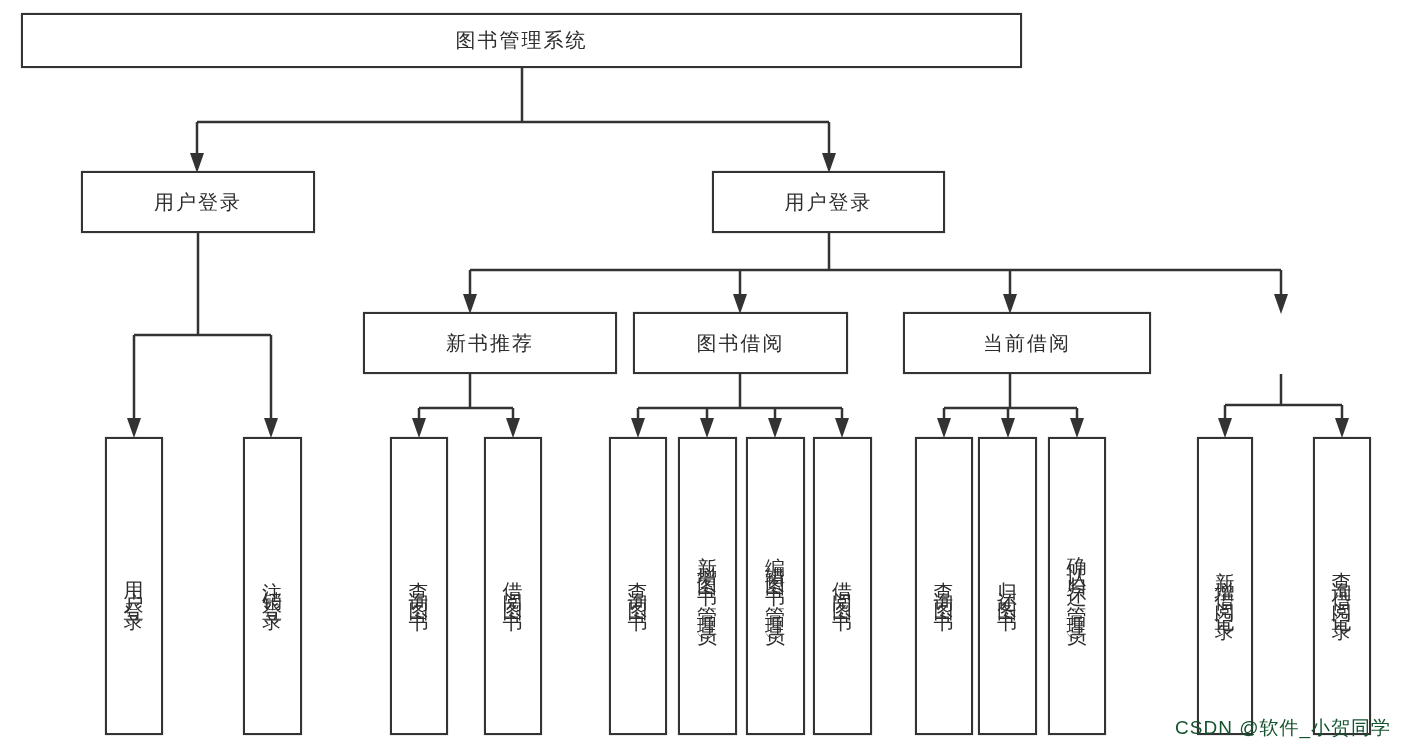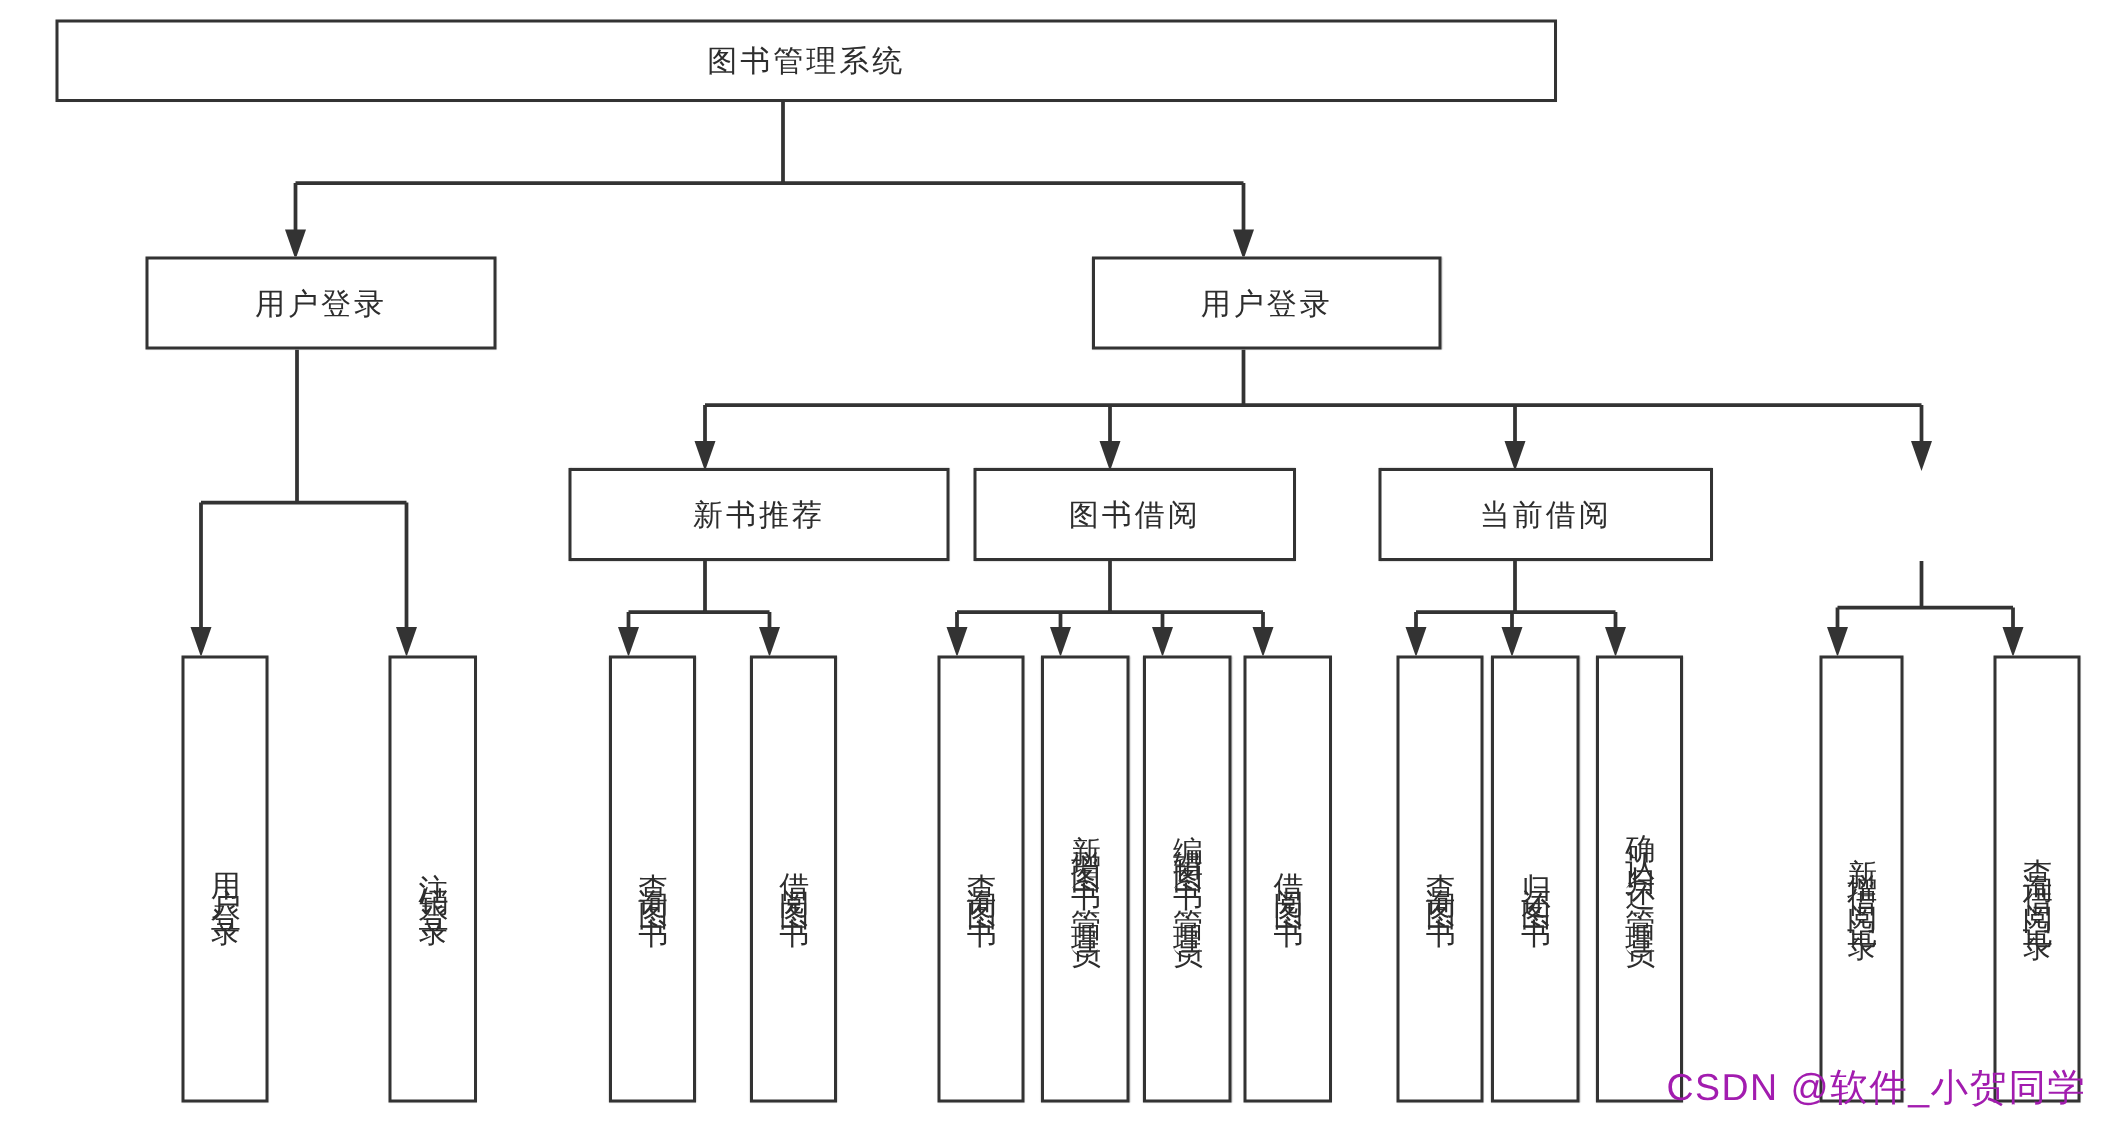--- a/index.html
+++ b/index.html
@@ -23,7 +23,6 @@
     font-size:20px;
     z-index:2;
     box-shadow:0 0 1px rgba(60,60,60,.6);
-    margin-left:16px;
   }
   .box.h{letter-spacing:2px;}
   .box.v{

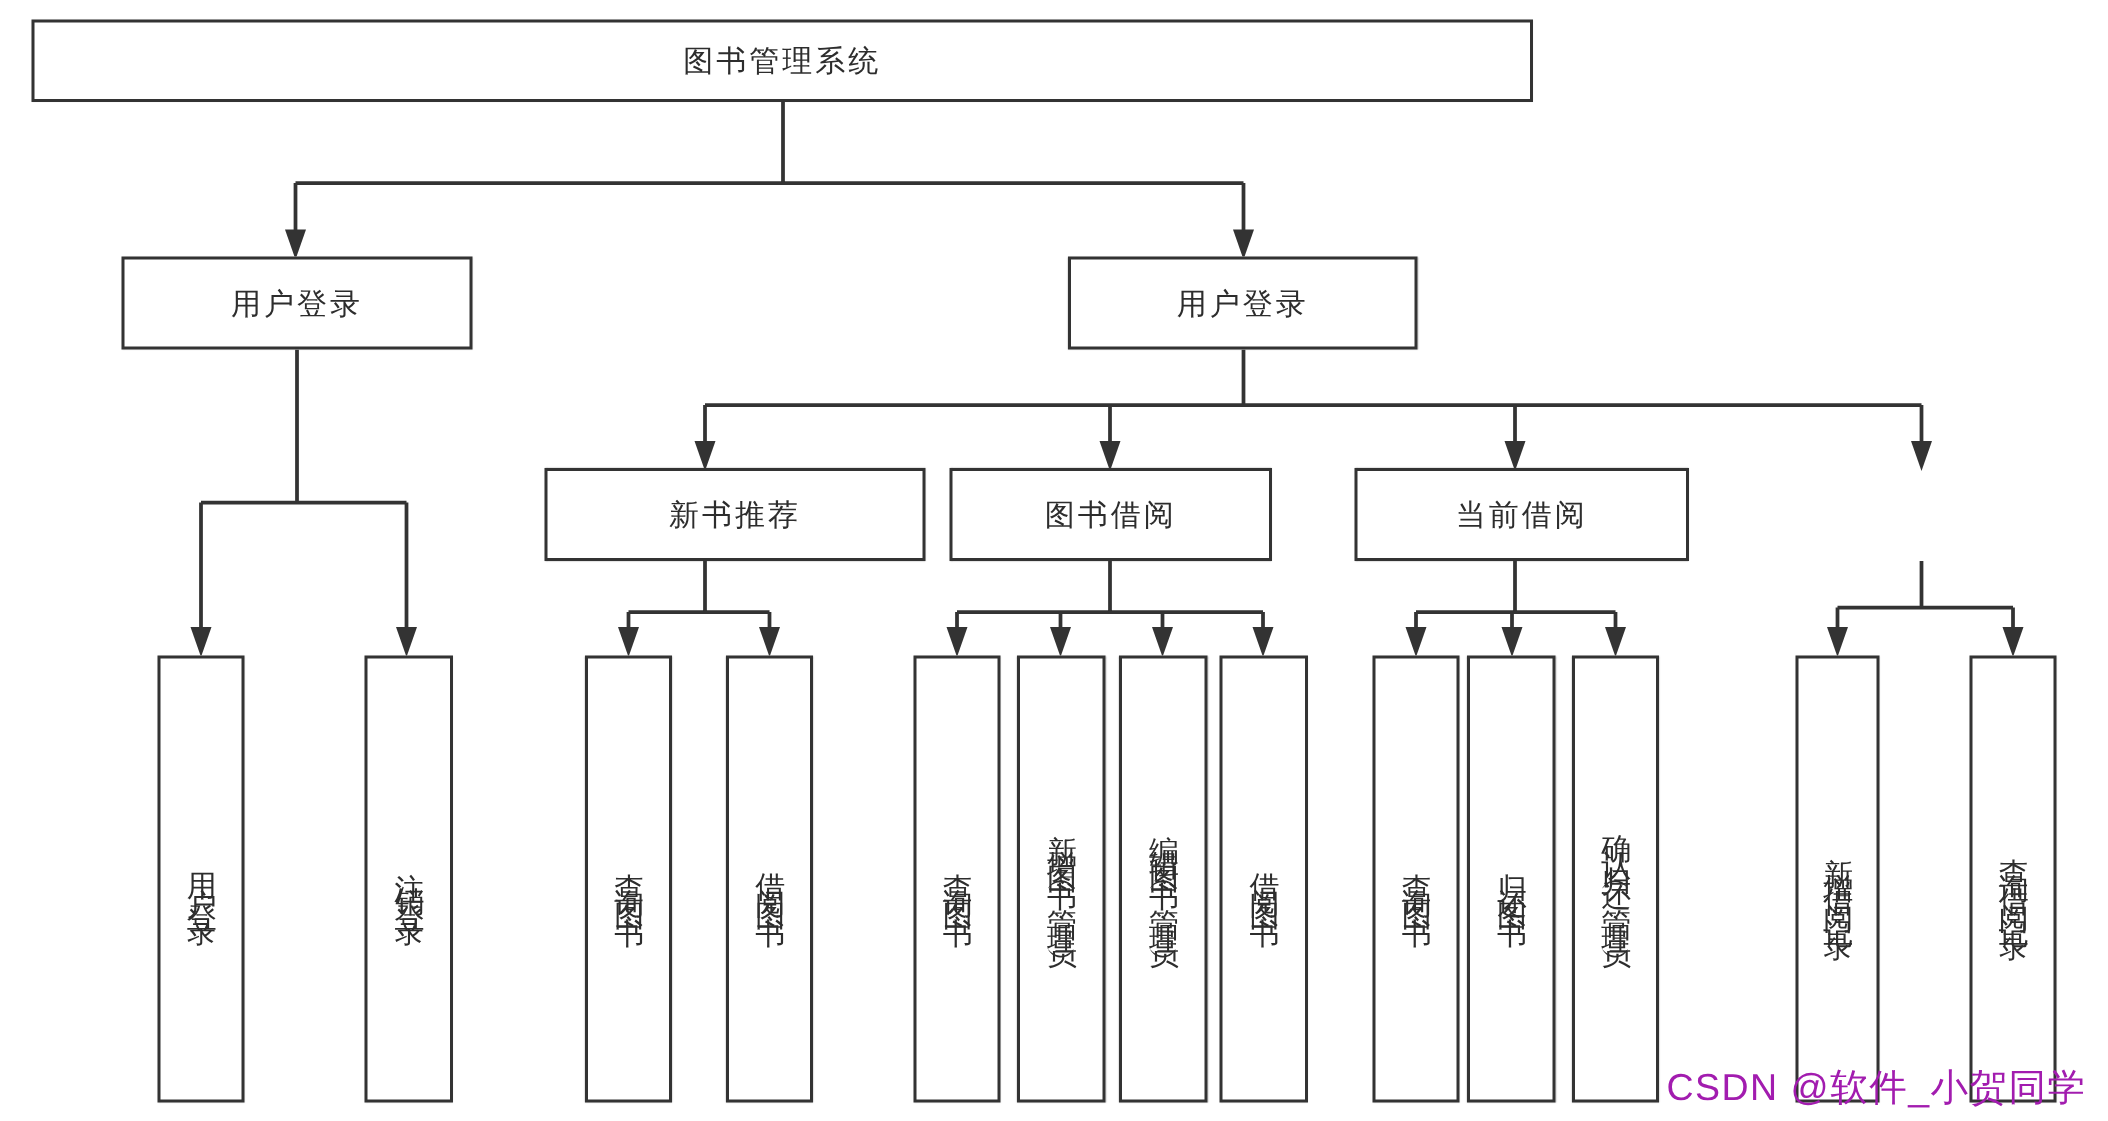--- a/index.html
+++ b/index.html
@@ -93,7 +93,7 @@
 
   <div class="box h" style="left:363px;top:312px;width:254px;height:62px">新书推荐</div>
   <div class="box h" style="left:633px;top:312px;width:215px;height:62px">图书借阅</div>
-  <div class="box h" style="left:903px;top:312px;width:223px;height:62px">当前借阅</div>
+  <div class="box h" style="left:903px;top:312px;width:248px;height:62px">当前借阅</div>
 
   <div class="box v" style="left:105px;top:437px;width:58px;height:298px">用户登录</div>
   <div class="box v" style="left:243px;top:437px;width:59px;height:298px">注销登录</div>

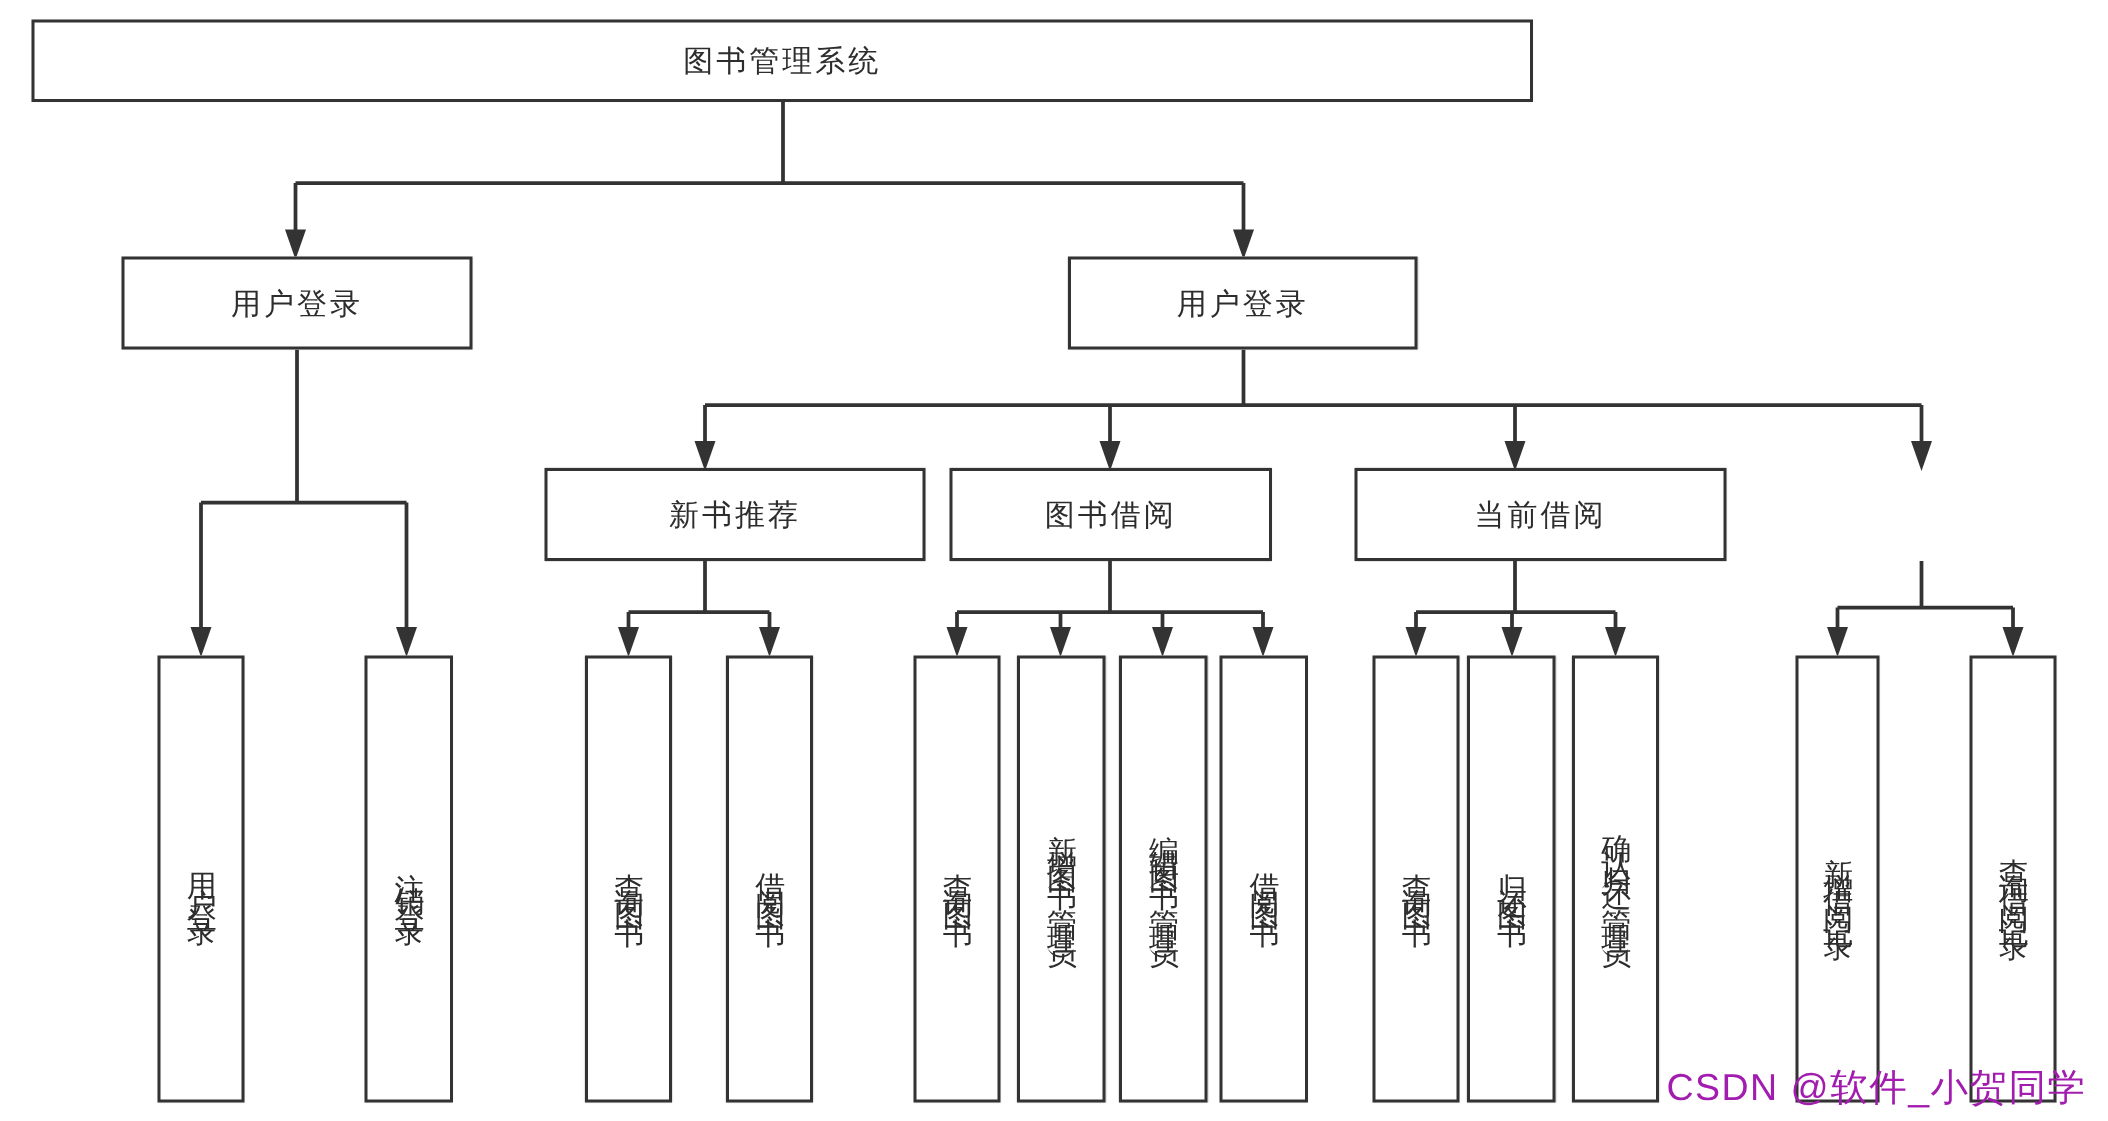--- a/index.html
+++ b/index.html
@@ -34,9 +34,9 @@
     position:absolute;
     right:14px;
     bottom:6px;
-    font-size:25px;
+    font-size:19px;
     letter-spacing:1px;
-    color:#a21caf;
+    color:#14532d;
     z-index:5;
     white-space:nowrap;
   }

